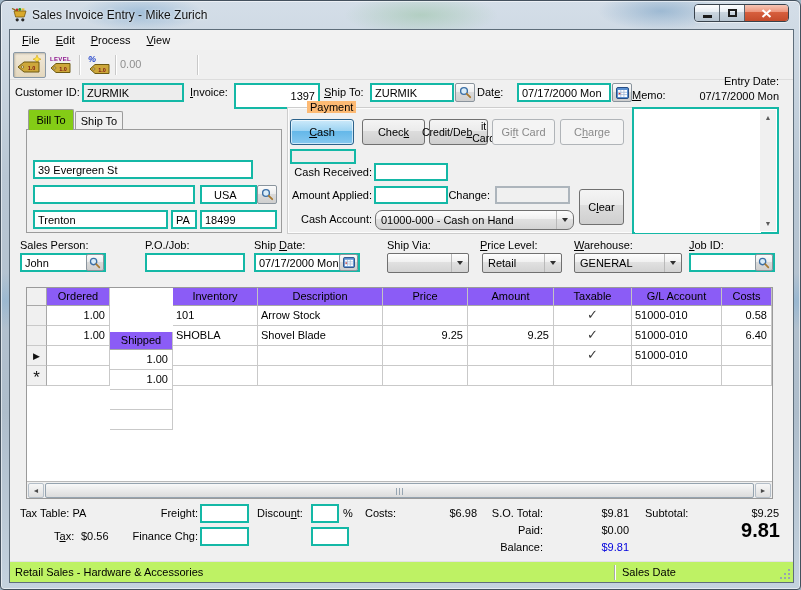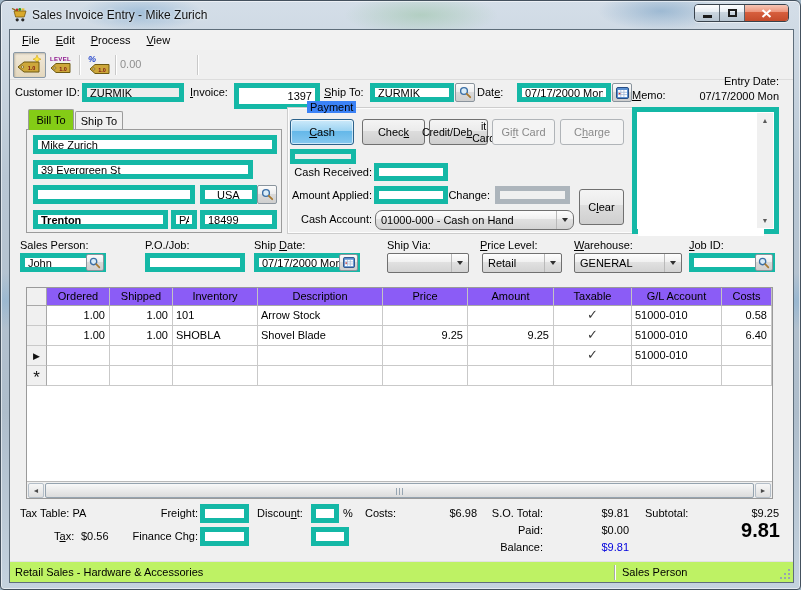--- a/index.html
+++ b/index.html
@@ -30,7 +30,7 @@
   .client{position:absolute;left:8px;top:28px;width:785px;height:554px;background:#F0F0F0;border:1px solid #5E6D7A;}
   
   .label{position:absolute;white-space:nowrap;color:#000;}
-  .field{position:absolute;background:#FFF;border:5px solid #14b8a6;padding:1px 3px;font-family:"Liberation Sans",sans-serif;font-size:11px;color:#000;}
+  .field{position:absolute;background:#FFF;border:2px solid #14b8a6;padding:1px 3px;font-family:"Liberation Sans",sans-serif;font-size:11px;color:#000;}
   input.field{outline:none;}
   .field.gray{background:#EDEDED;}
   .field.disabled{background:#F0F0F0;border-color:#ADB5BC;}

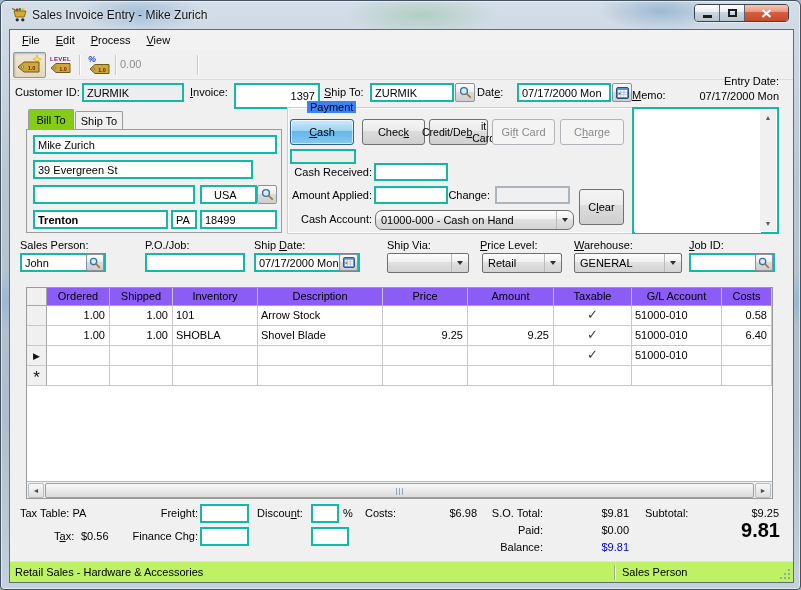--- a/index.html
+++ b/index.html
@@ -49,7 +49,7 @@
           background:linear-gradient(#FBFBFB,#EDEDED 45%,#DBDBDB 45%,#CFCFCF);
           display:flex;align-items:center;justify-content:center;}
   .groupbox{position:absolute;border:1px solid #CDCDCD;box-shadow:inset 0 0 0 1px #FCFCFC;}
-  .legend{position:absolute;background:#3b82f6;padding:0 3px;}
+  .legend{position:absolute;background:#fdba74;padding:0 3px;}
   
   .menubar{position:absolute;left:0;top:0;width:100%;height:20px;display:flex;align-items:center;padding-left:4px;background:#F2F2F2;}
   .menu-item{padding:3px 8px;white-space:nowrap;}

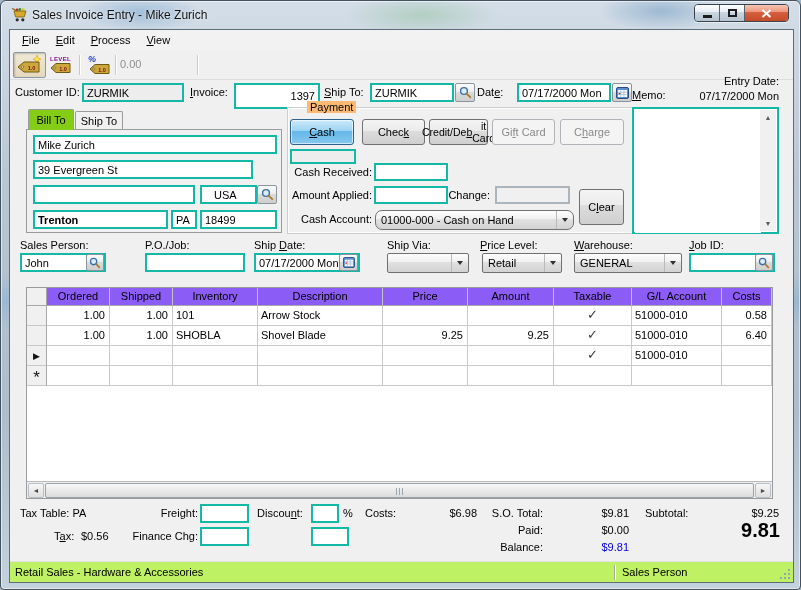--- a/index.html
+++ b/index.html
@@ -202,7 +202,6 @@
         <span>Ship To</span>
       </div>
     <div class="tab-panel" style="left:16px;top:99px;width:256px;height:104px;"></div>
-    <input class="field" style="left: 23px; top: 105px; width: 244px; height: 19px; z-index: 4;" value="Mike Zurich">
     <input class="field" style="left: 23px; top: 130px; width: 220px; height: 19px; z-index: 4;" value="39 Evergreen St">
     <input class="field" style="left: 23px; top: 155px; width: 162px; height: 19px; z-index: 4;" value="">
     <input class="field" style="left: 190px; top: 155px; width: 57px; height: 19px; z-index: 4; padding-left: 12px;" value="USA">

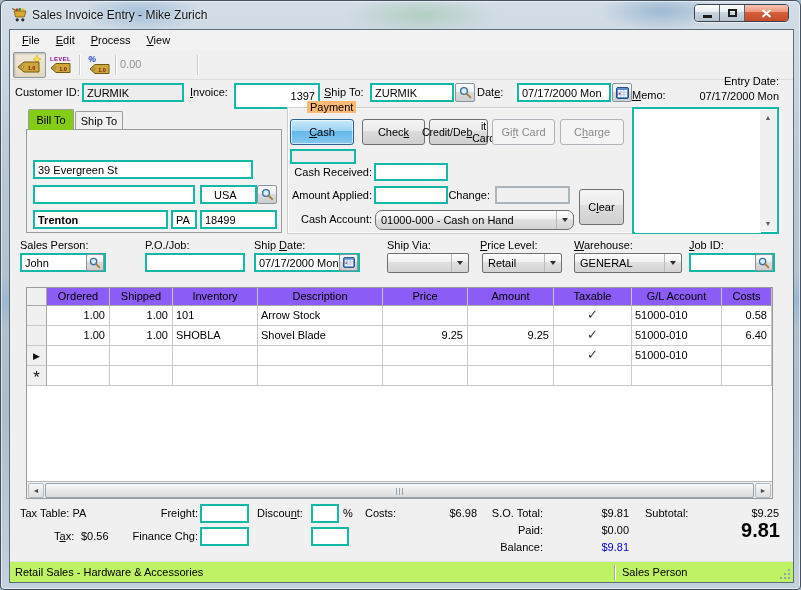--- a/index.html
+++ b/index.html
@@ -211,7 +211,7 @@
         <line x1="7.8" y1="7.8" x2="11.2" y2="11.2" stroke="#A87930" stroke-width="1.8" stroke-linecap="round"></line>
       </svg>
     </div>
-    <input class="field" style="left: 23px; top: 180px; width: 135px; height: 19px; z-index: 4; font-weight: bold;" value="Trenton">
+    <input class="field" style="left: 23px; top: 180px; width: 135px; height: 19px; z-index: 4;" value="Trenton">
     <input class="field" style="left: 161px; top: 180px; width: 26px; height: 19px; z-index: 4;" value="PA">
     <input class="field" style="left: 190px; top: 180px; width: 77px; height: 19px; z-index: 4;" value="18499">
 

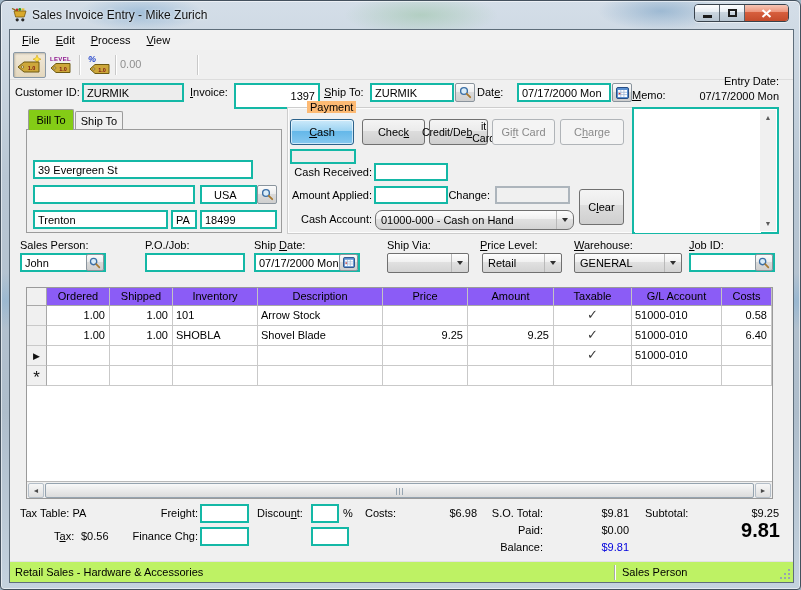--- a/index.html
+++ b/index.html
@@ -71,7 +71,7 @@
   .gcell{border-right:1px solid #C9C9C9;border-bottom:1px solid #C9C9C9;height:100%;line-height:18px;overflow:hidden;white-space:nowrap;}
   .head .gcell{background:#8b5cf6;border-right:1px solid #C3C3C3;border-bottom:1px solid #A8A8A8;text-align:center;line-height:17px;}
   .gcell.gsel{background:#F0F0F0;border-right:1px solid #A8A8A8;text-align:center;}
-  .csel{width:20px;}.c0{width:63px;}.c1{width:63px;}.c2{width:85px;}.c3{width:125px;}.c4{width:85px;}.c5{width:86px;}.c6{width:78px;text-align:center;}.c7{width:90px;}.c8{width:50px;}
+  .csel{width:20px;}.c0{width:63px;}.c1{width:63px;margin-top:44px;}.c2{width:85px;}.c3{width:125px;}.c4{width:85px;}.c5{width:86px;}.c6{width:78px;text-align:center;}.c7{width:90px;}.c8{width:50px;}
   .cell-r{text-align:right;padding-right:4px;}
   .cell-l{text-align:left;padding-left:3px;}
   .check{font-size:13px;color:#3A3A3A;}

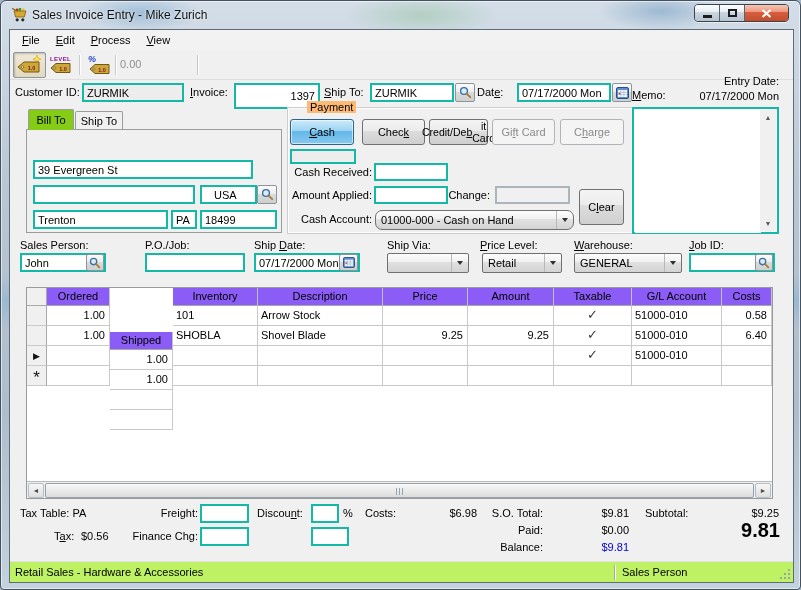--- a/index.html
+++ b/index.html
@@ -397,7 +397,7 @@
     <div class="statusbar">
       <span class="label" style="left:5px;top:4px;">Retail Sales - Hardware &amp; Accessories</span>
       <div class="status-sep"></div>
-      <span class="label" style="left:612px;top:4px;">Sales Person</span>
+      <span class="label" style="left:612px;top:4px;">Sales Date</span>
       <svg class="grip" width="13" height="13">
         <g fill="#98A4AE">
           <rect x="9" y="1" width="2" height="2"></rect>

